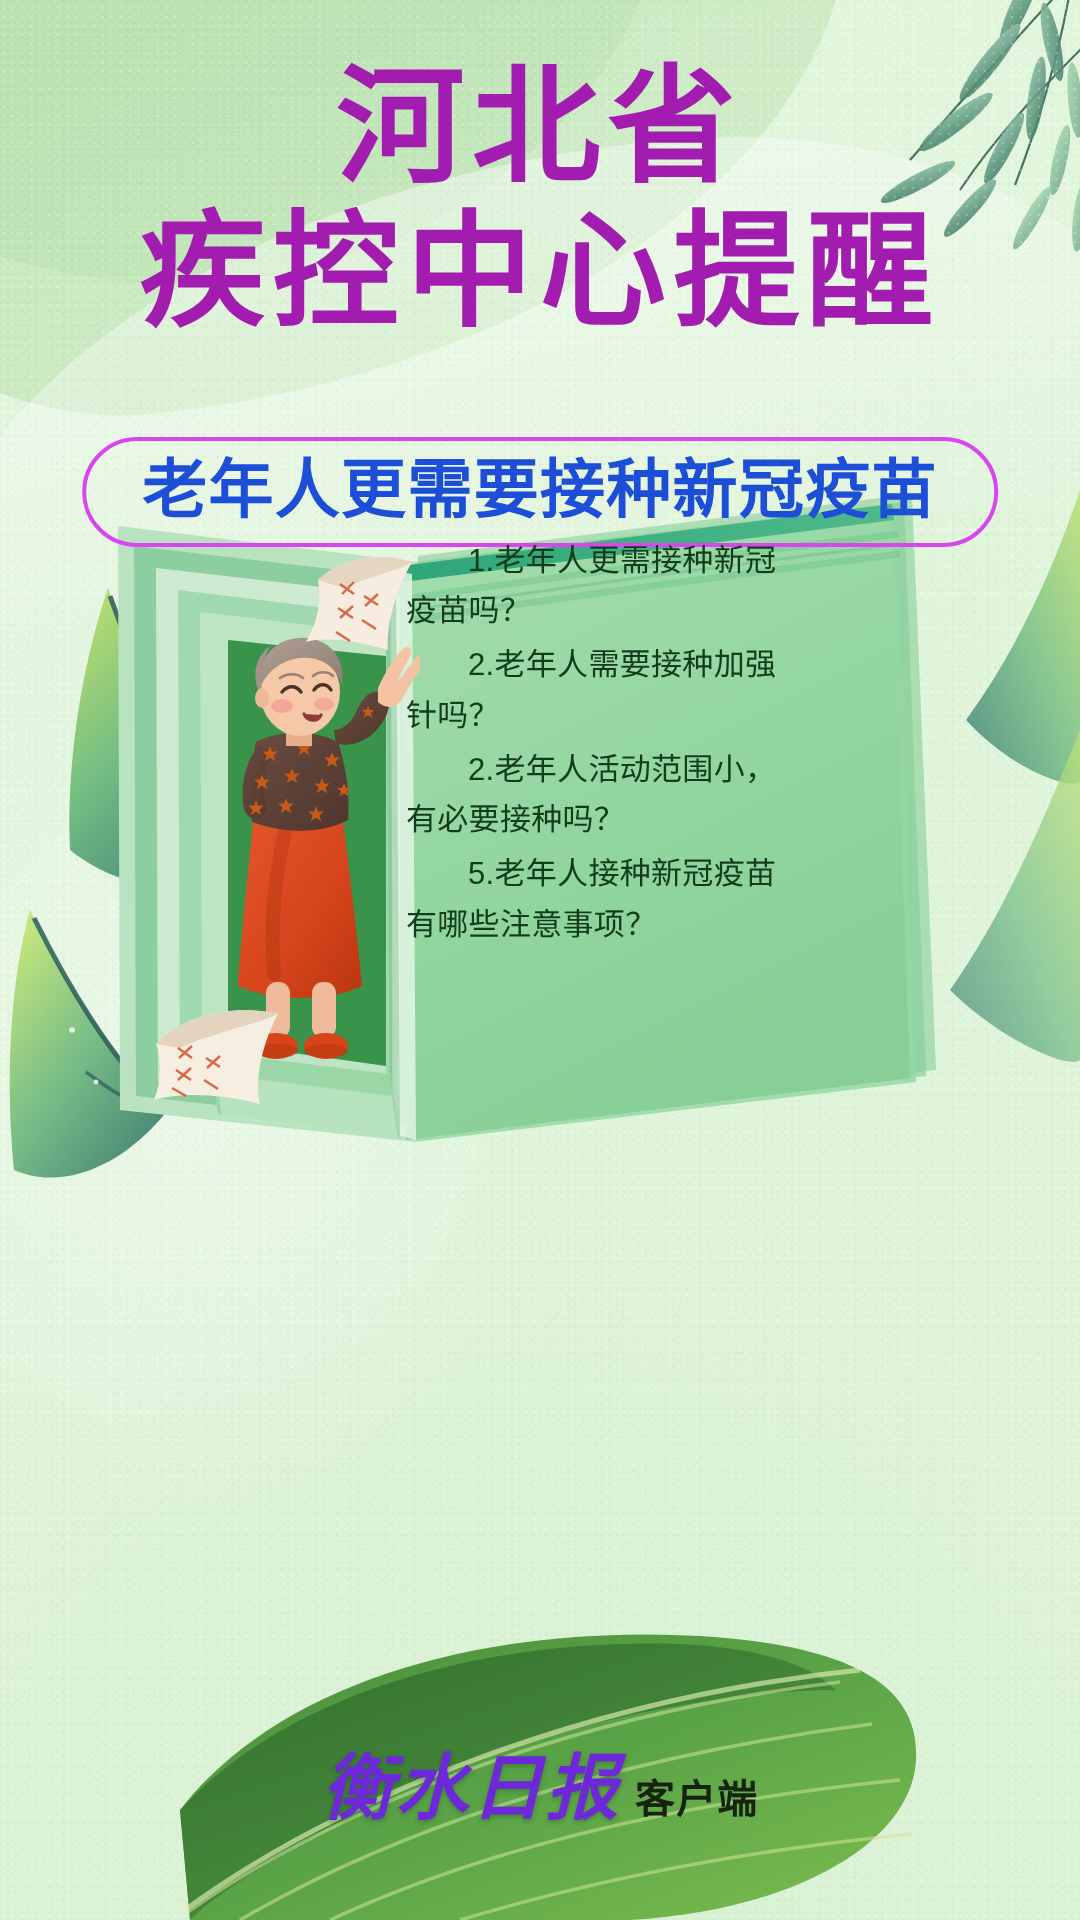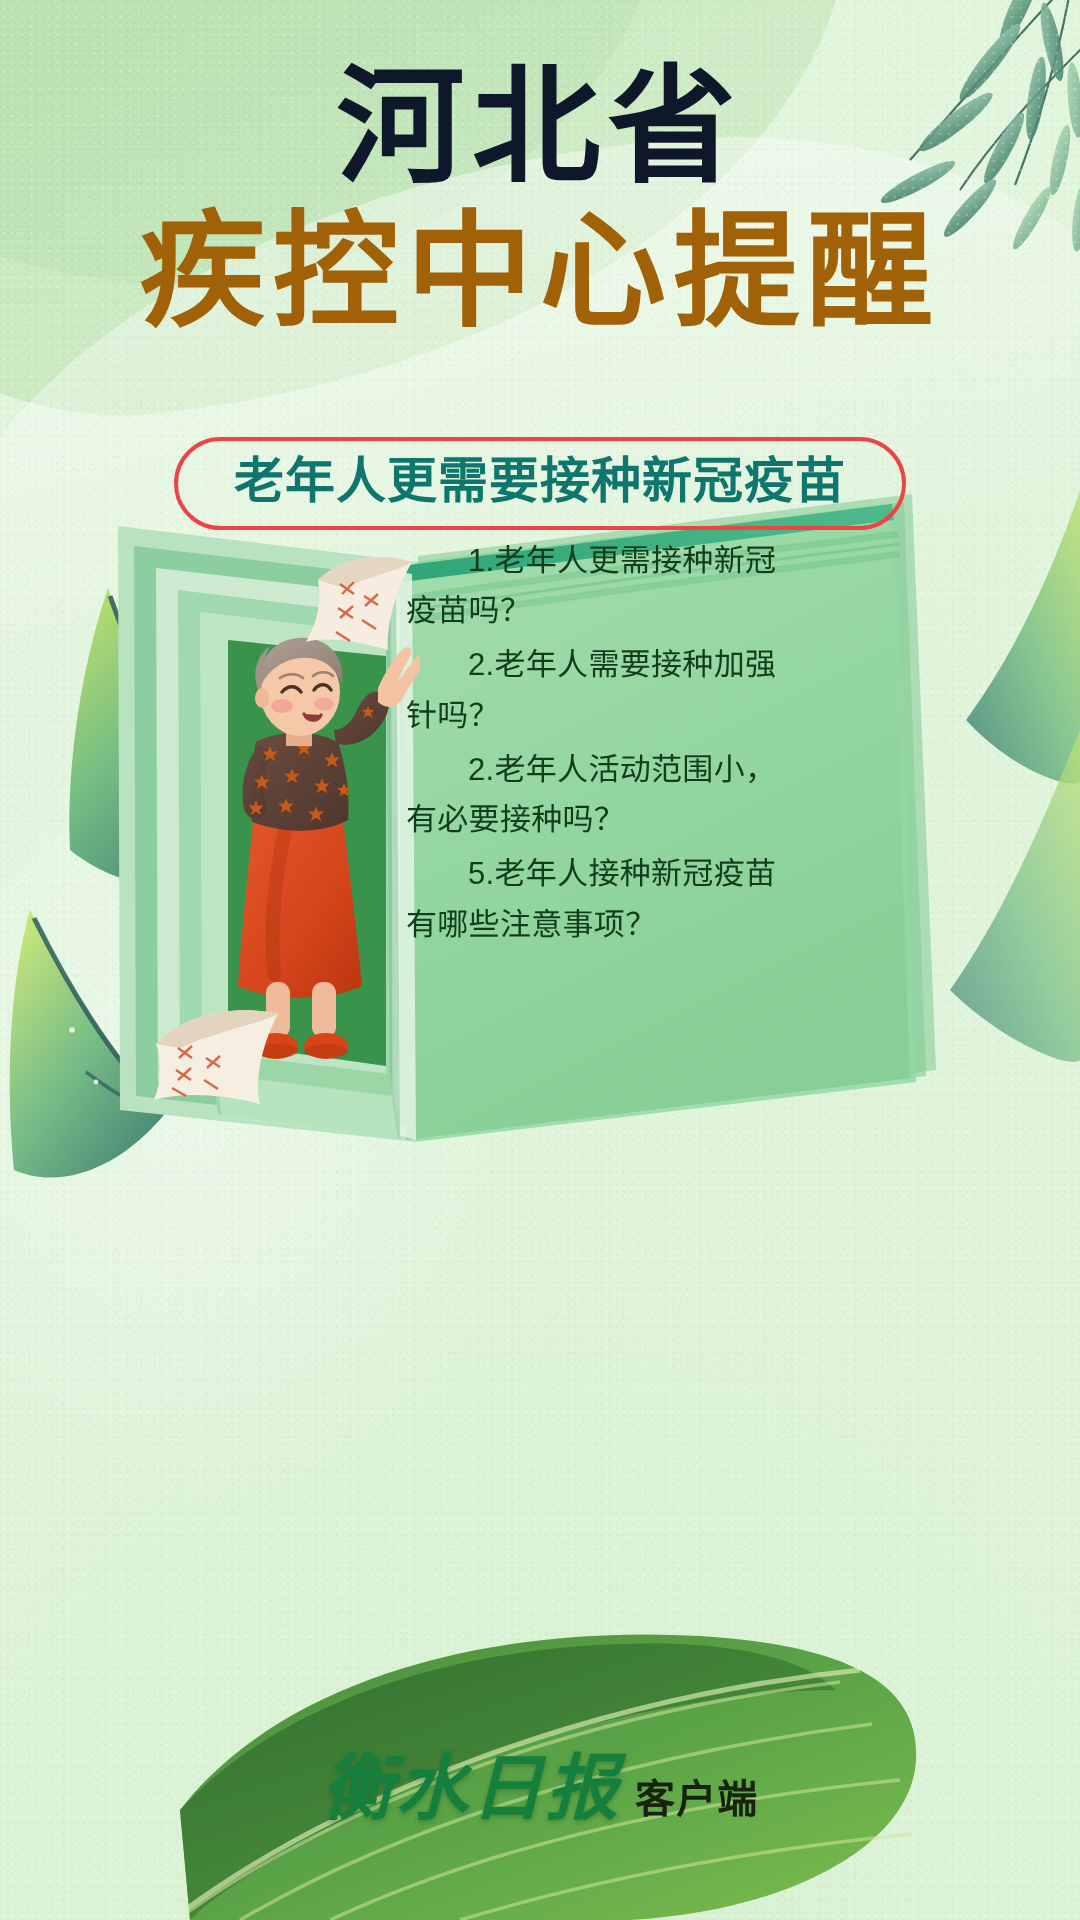--- a/index.html
+++ b/index.html
@@ -71,7 +71,7 @@
   .title-main{
     font-family:"Liberation Serif","DejaVu Serif",serif;
     font-weight:700;
-    color:#0f172a;
+    color:#a21caf;
     letter-spacing:.06em;
   }
   .title-l1{font-size:128px;line-height:1.1;margin:0;}

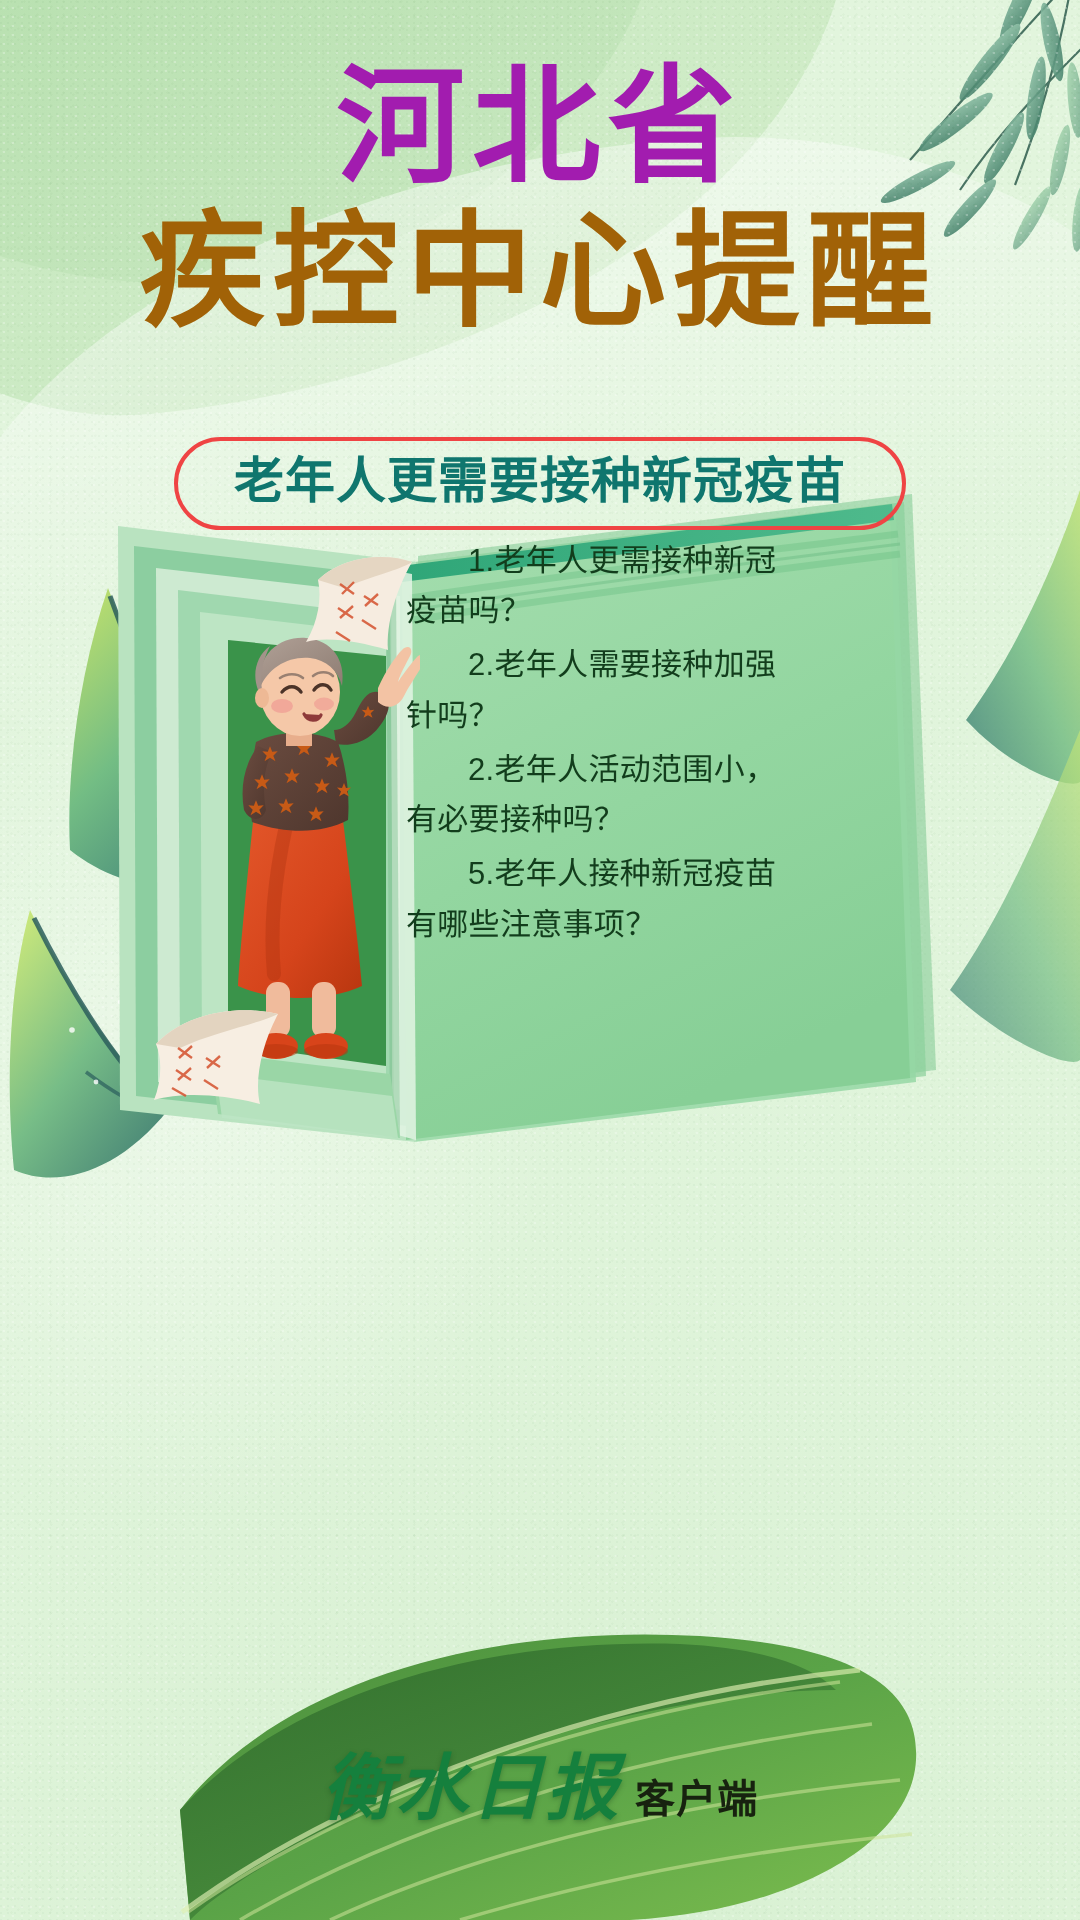--- a/index.html
+++ b/index.html
@@ -75,7 +75,7 @@
     letter-spacing:.06em;
   }
   .title-l1{font-size:128px;line-height:1.1;margin:0;}
-  .title-l2{font-size:126px;line-height:1.08;margin:6px 0 0 0;color:#a16207;}
+  .title-l2{font-size:126px;line-height:1.08;margin:6px 0 0 0;color:#a21caf;}
 
   .pill{
     position:absolute;left:50%;top:437px;transform:translateX(-50%);

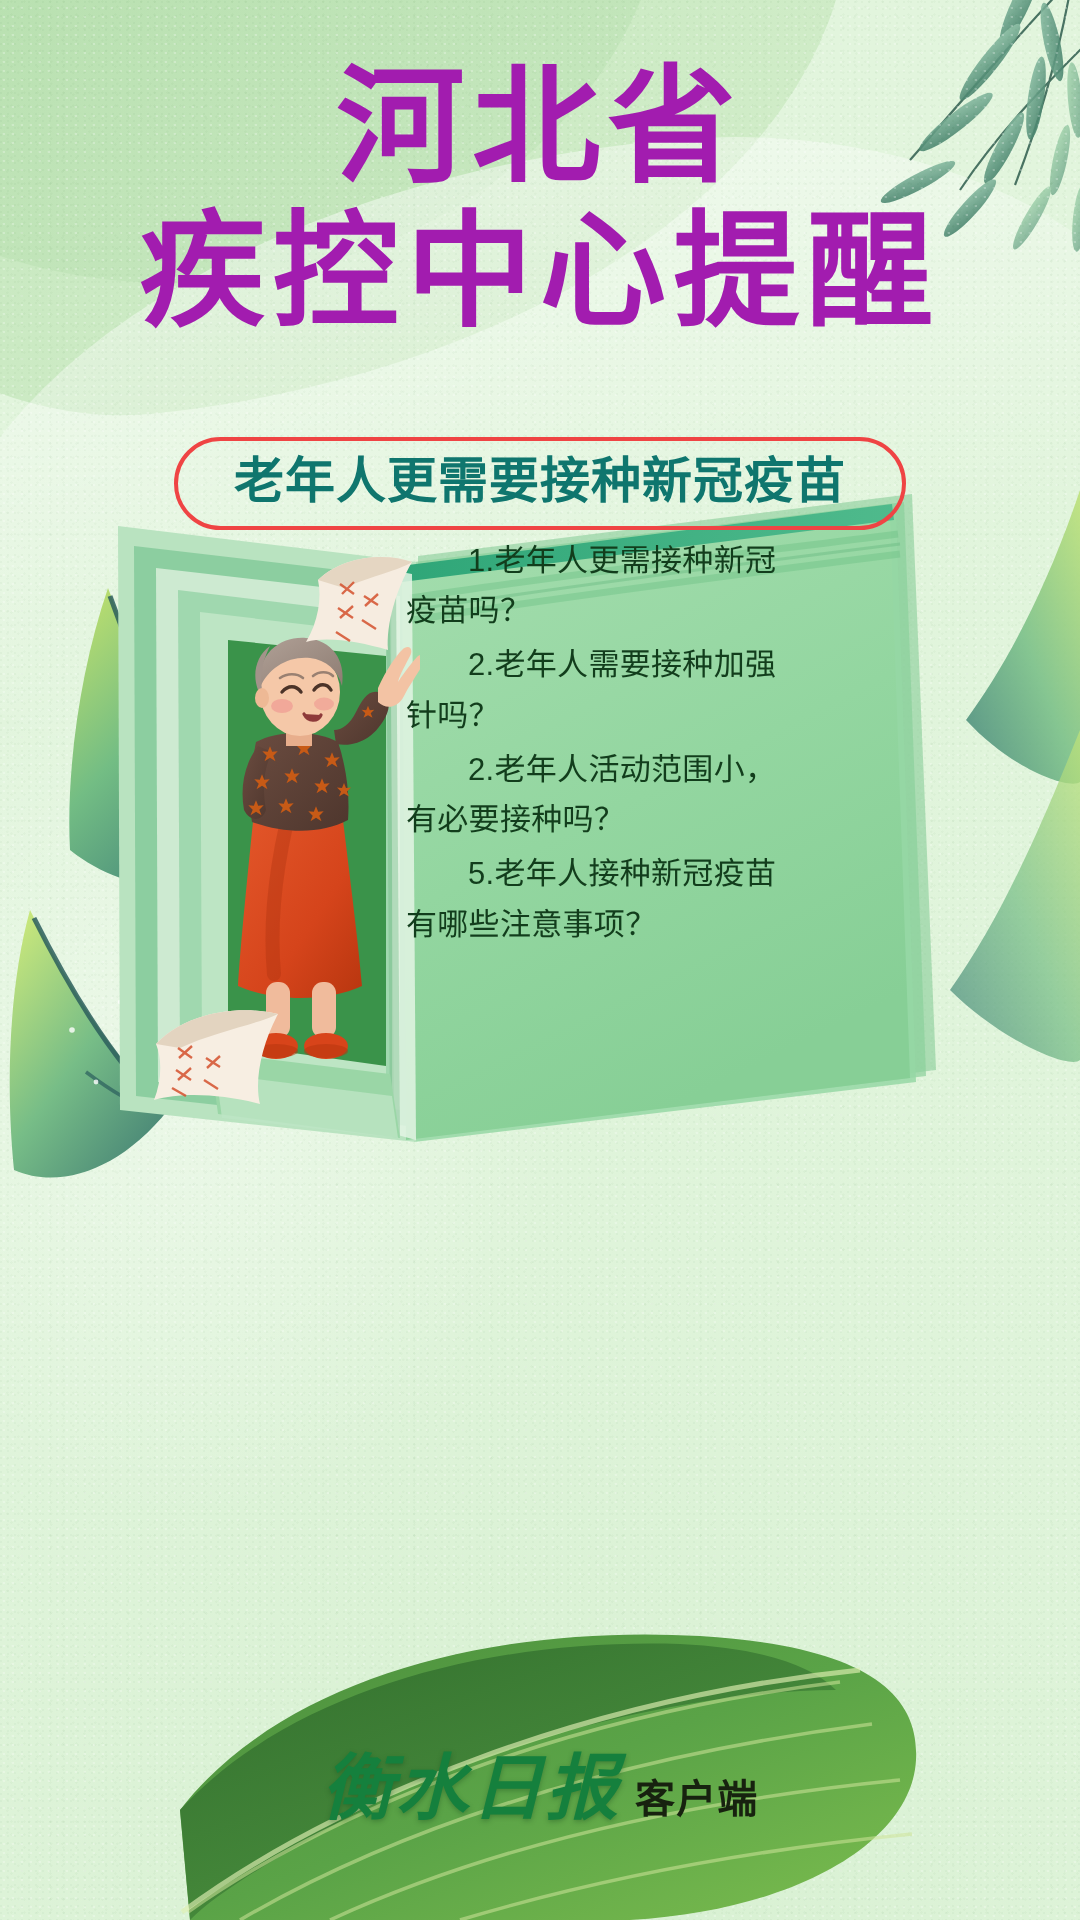--- a/index.html
+++ b/index.html
@@ -80,11 +80,11 @@
   .pill{
     position:absolute;left:50%;top:437px;transform:translateX(-50%);
     z-index:6;
-    border:4px solid #ef4444;
+    border:4px solid #d946ef;
     border-radius:60px;
     padding:13px 56px 17px 56px;
-    color:#0f766e;
-    font-size:50px;
+    color:#1d4ed8;
+    font-size:65px;
     font-weight:700;
     letter-spacing:.02em;
     white-space:nowrap;

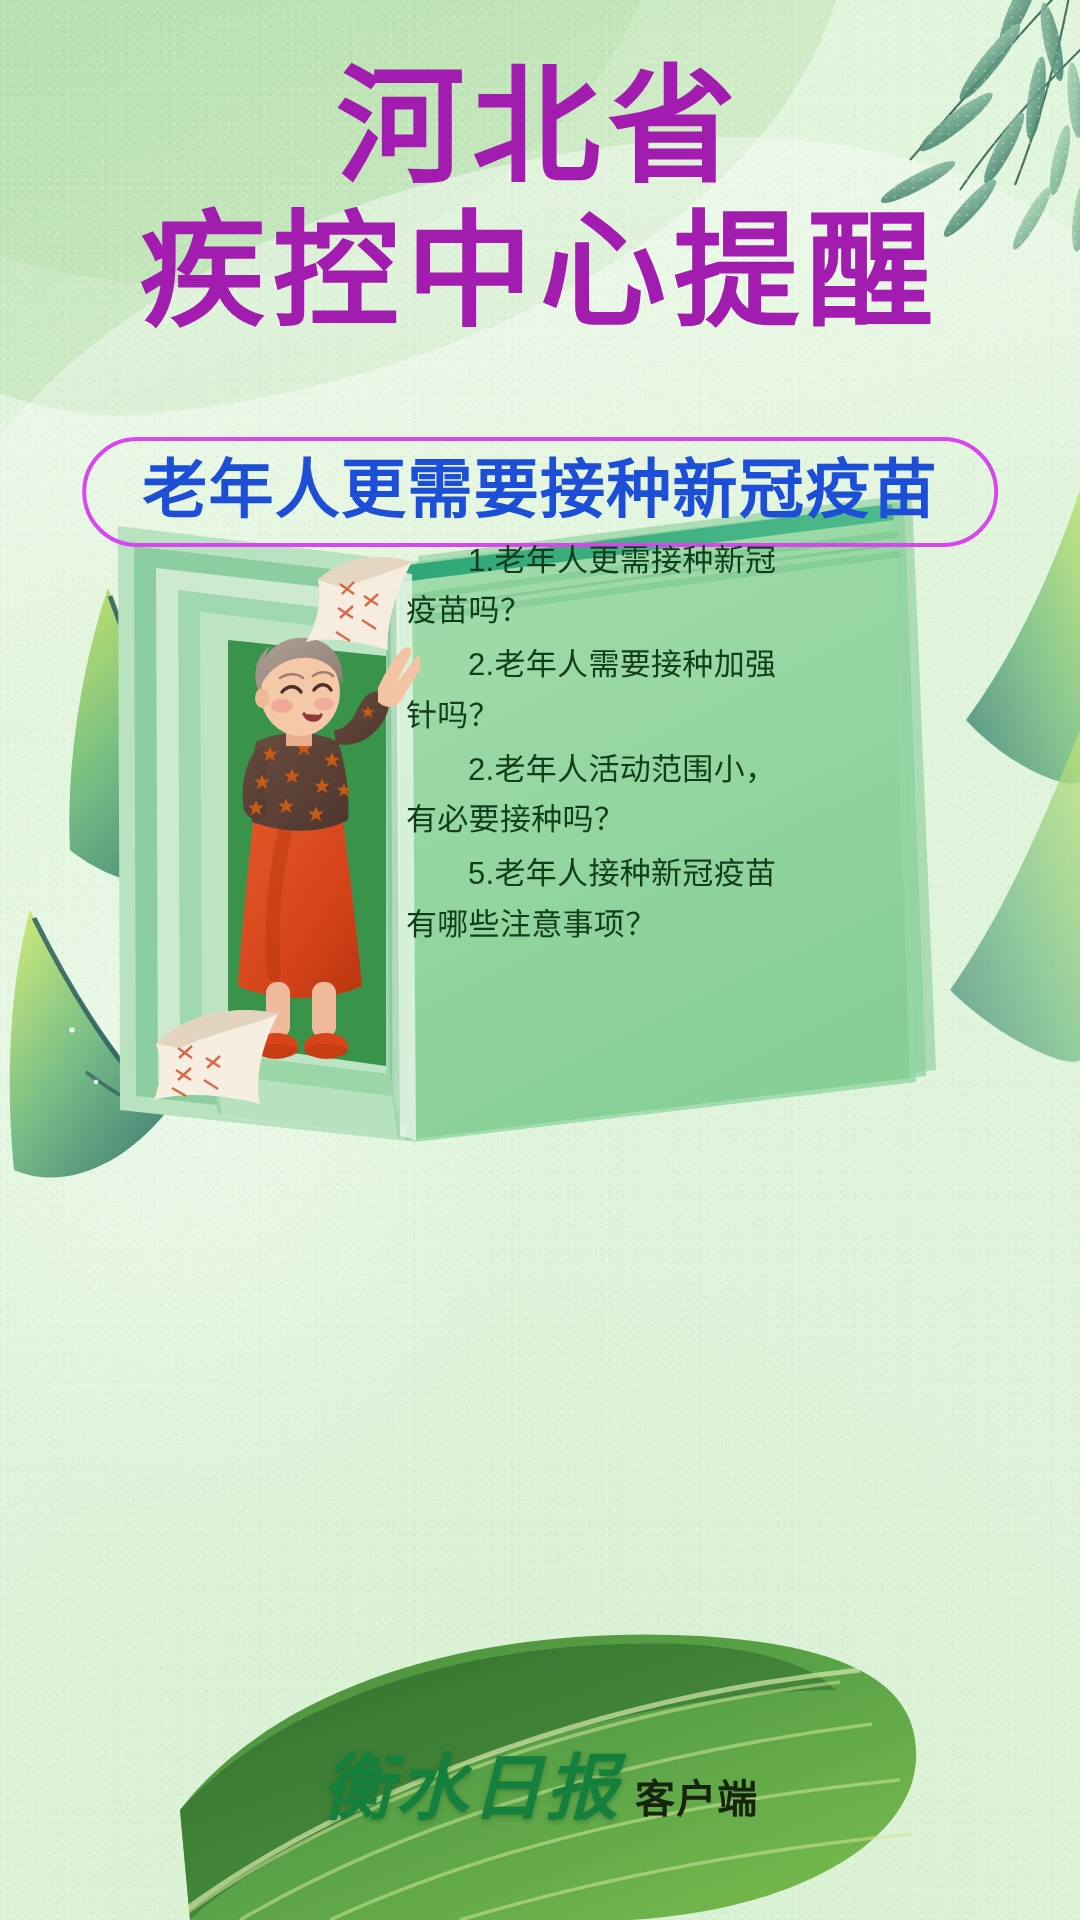--- a/index.html
+++ b/index.html
@@ -131,7 +131,7 @@
     font-style:italic;
     font-weight:700;
     font-size:72px;
-    color:#15803d;
+    color:#6d28d9;
     letter-spacing:.04em;
     text-shadow:0 2px 5px rgba(20,70,25,.35);
   }

